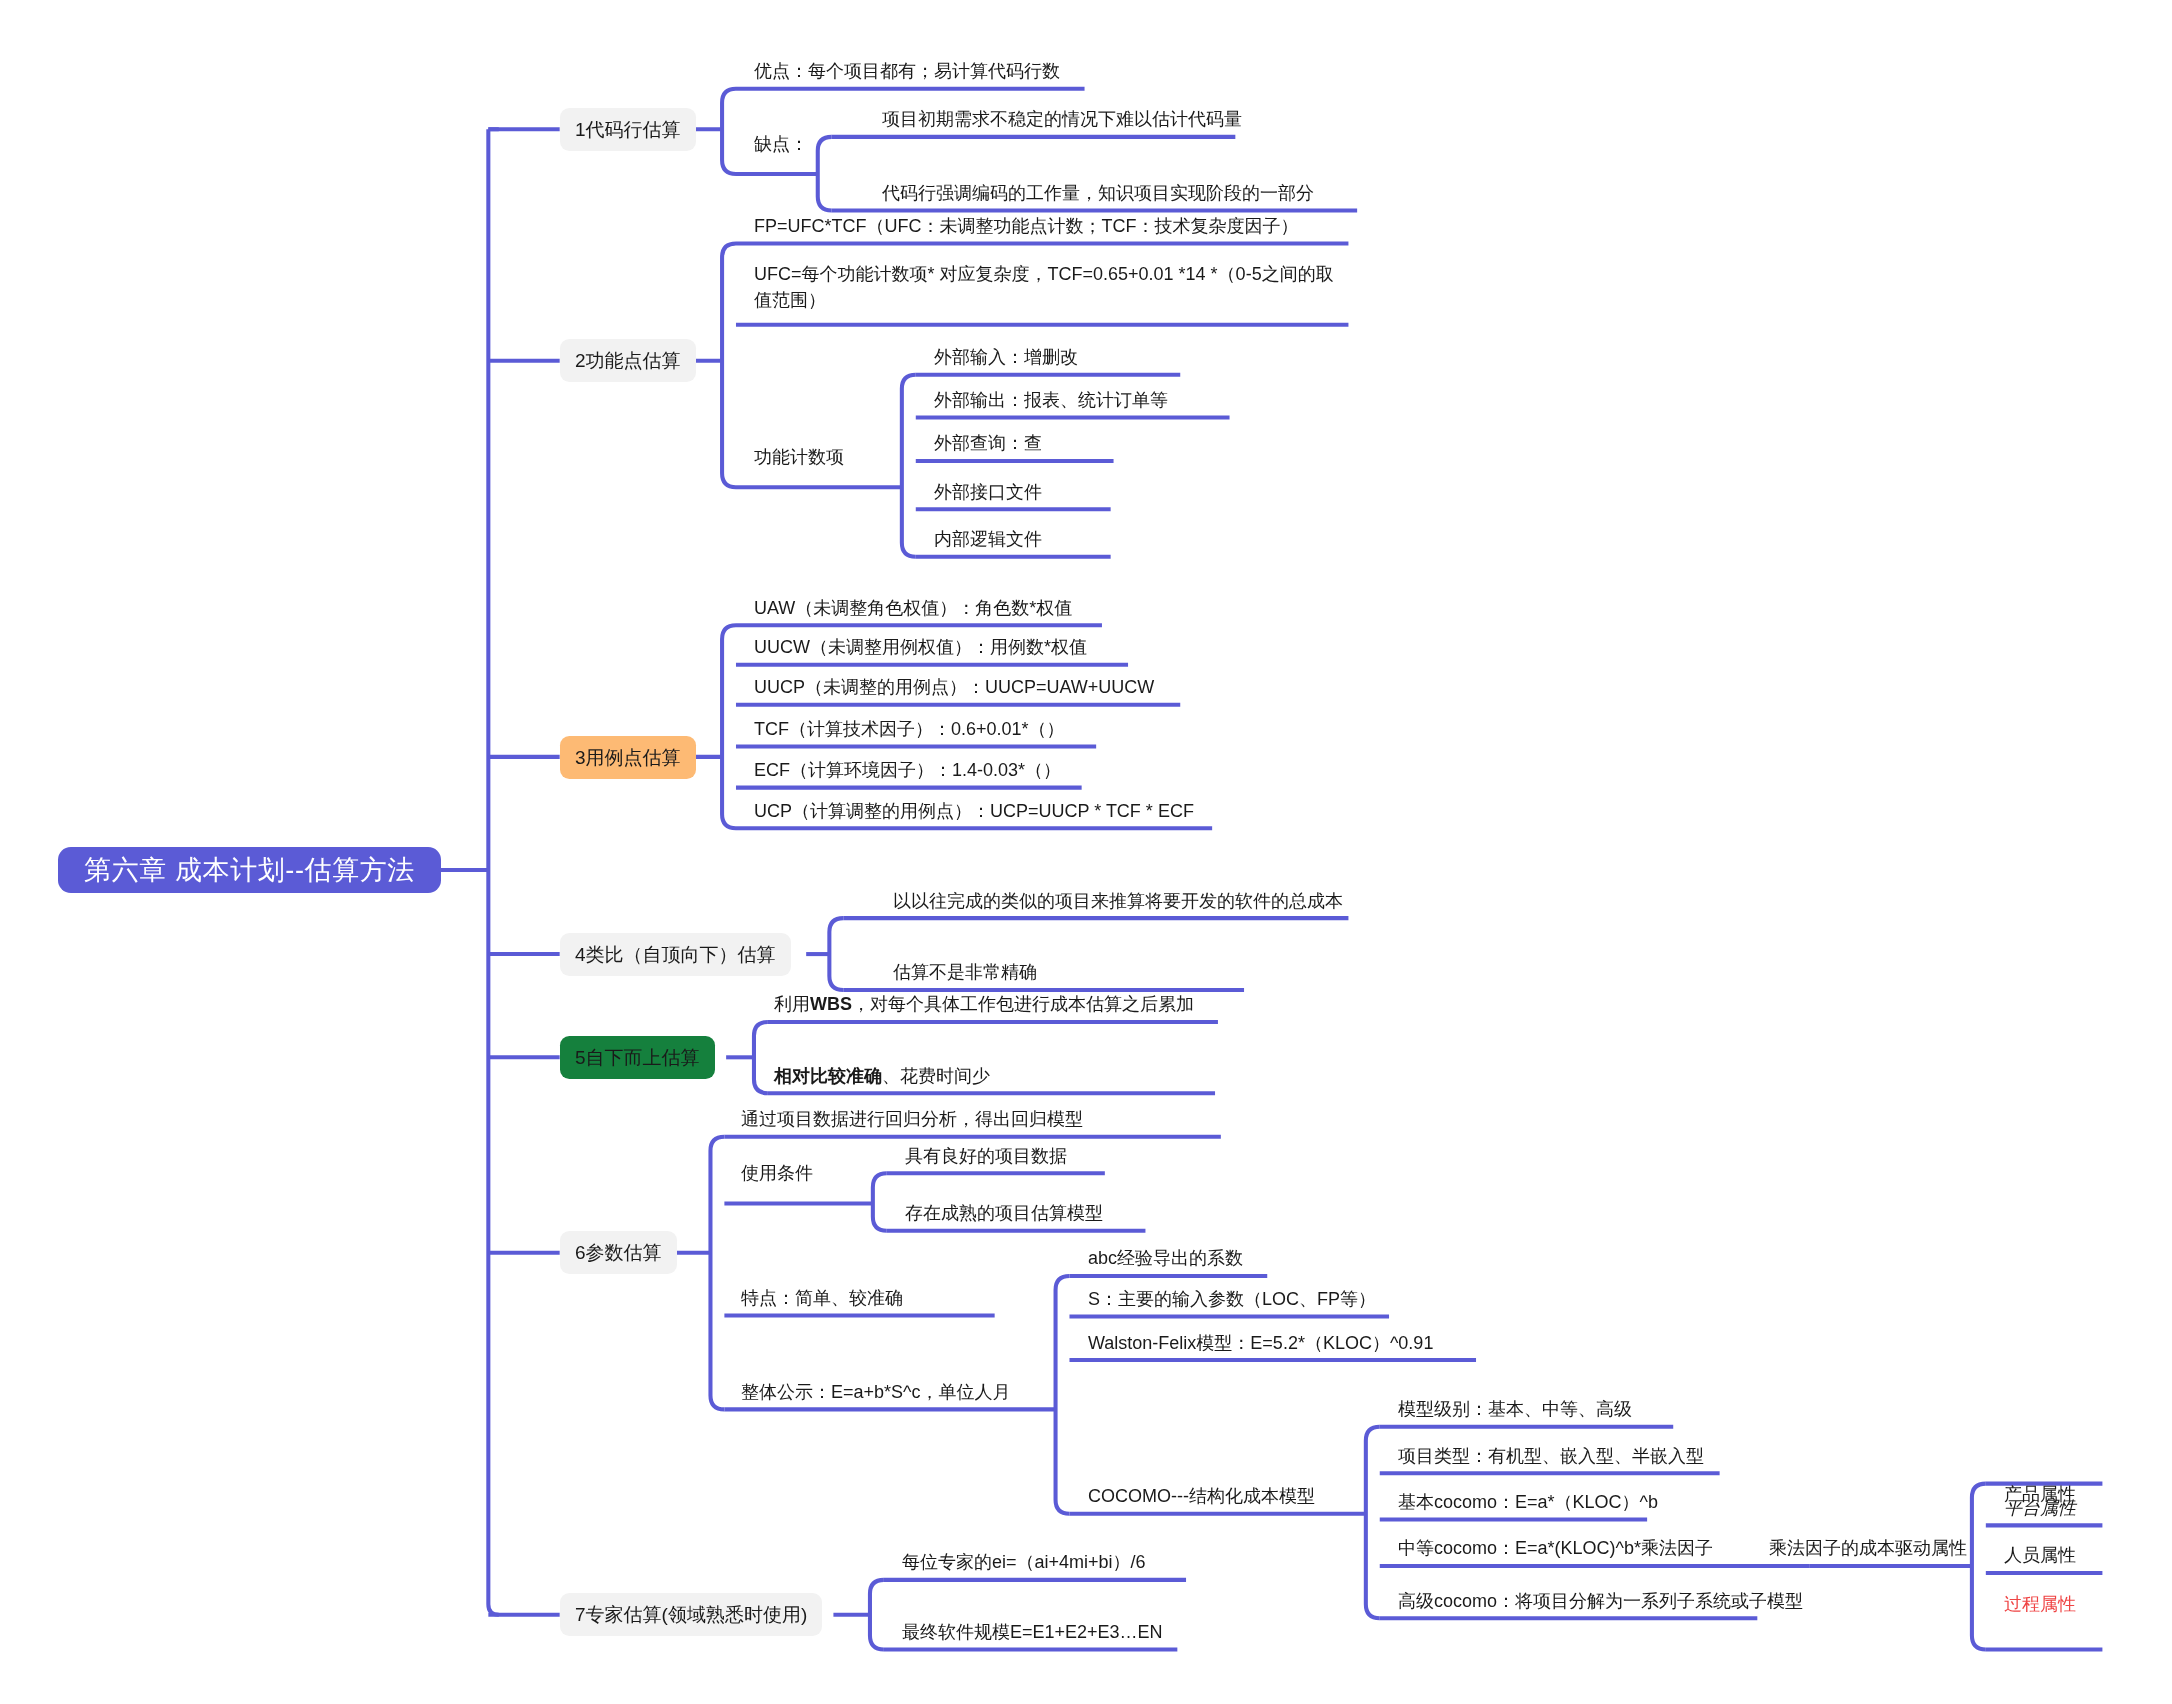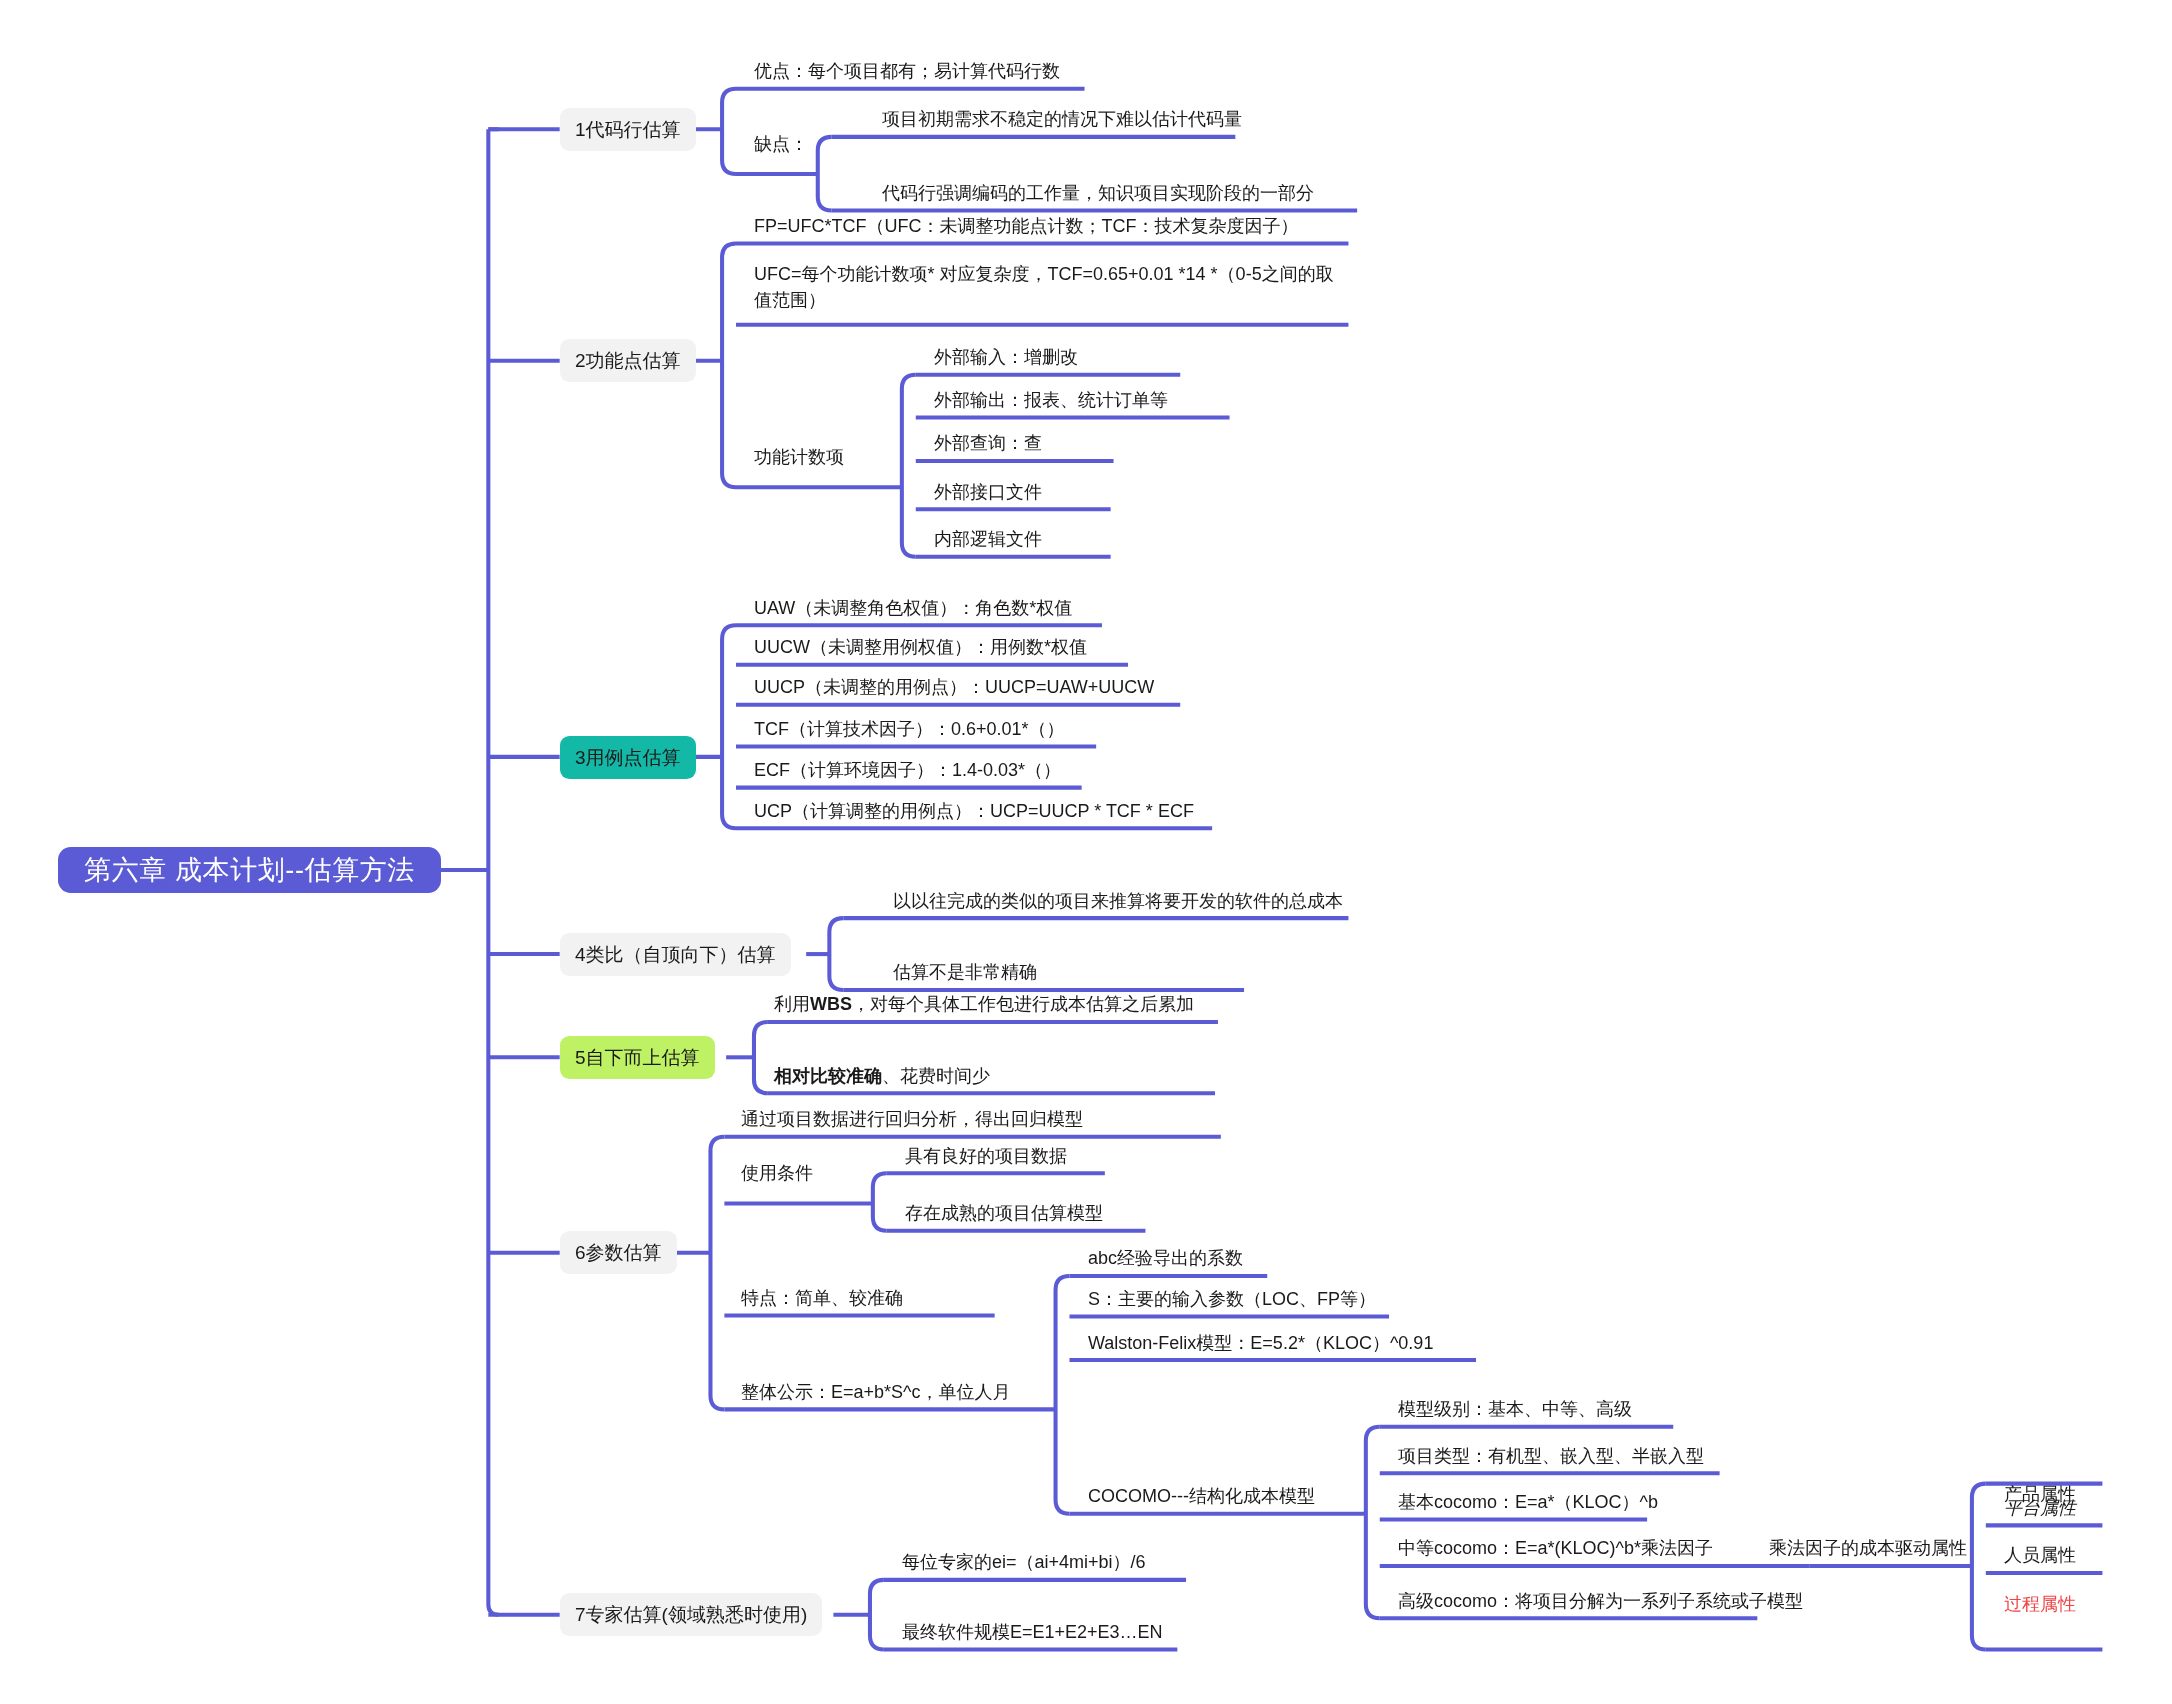--- a/index.html
+++ b/index.html
@@ -167,7 +167,7 @@
   <div class="topic" style="left: 560px; top: 339px; background: rgb(242, 242, 242); color: rgb(26, 26, 26);">
     <span>2功能点估算</span>
   </div>
-  <div class="topic" style="left: 560px; top: 736px; background: #14b8a6; color: rgb(26, 26, 26);">
+  <div class="topic" style="left: 560px; top: 736px; background: #fdba74; color: rgb(26, 26, 26);">
     <span>3用例点估算</span>
   </div>
   <div class="topic" style="left: 560px; top: 933px; background: rgb(242, 242, 242); color: rgb(26, 26, 26);">

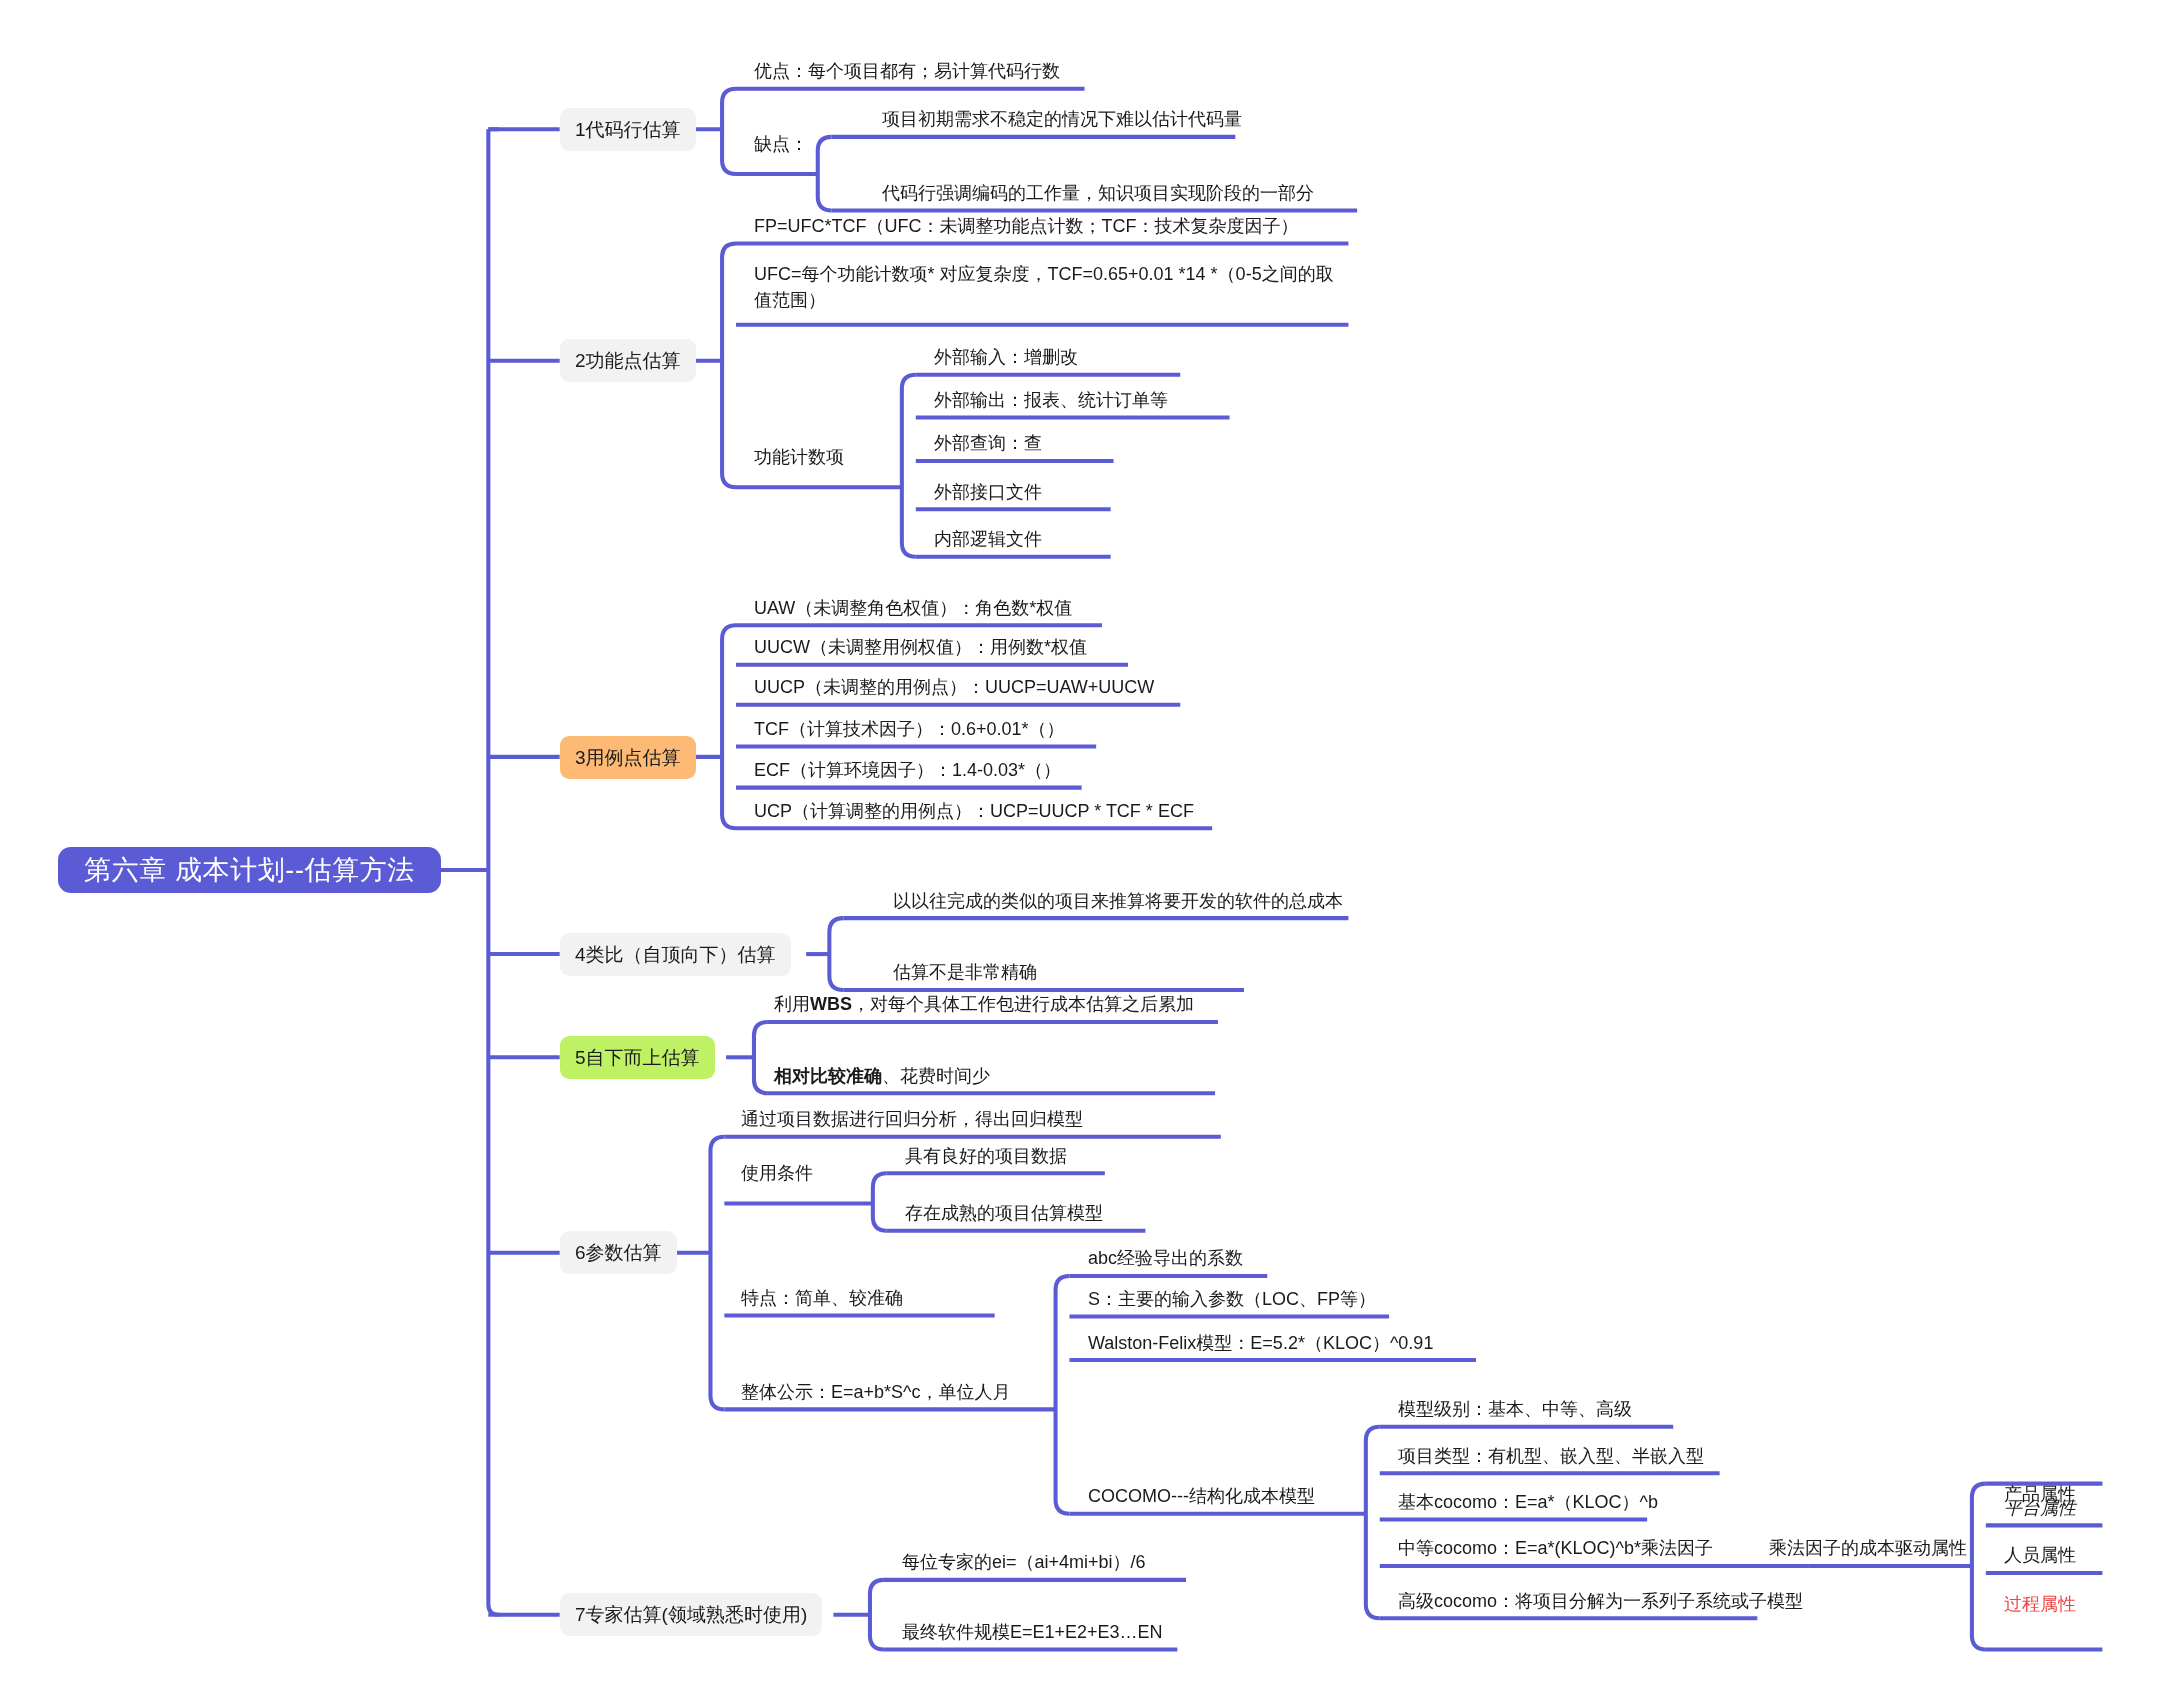--- a/index.html
+++ b/index.html
@@ -173,7 +173,7 @@
   <div class="topic" style="left: 560px; top: 933px; background: rgb(242, 242, 242); color: rgb(26, 26, 26);">
     <span>4类比（自顶向下）估算</span>
   </div>
-  <div class="topic" style="left: 560px; top: 1036px; background: #bef264; color: rgb(26, 26, 26);">
+  <div class="topic" style="left: 560px; top: 1036px; background: #15803d; color: rgb(26, 26, 26);">
     <span>5自下而上估算</span>
   </div>
   <div class="topic" style="left: 560px; top: 1231px; background: rgb(242, 242, 242); color: rgb(26, 26, 26);">

